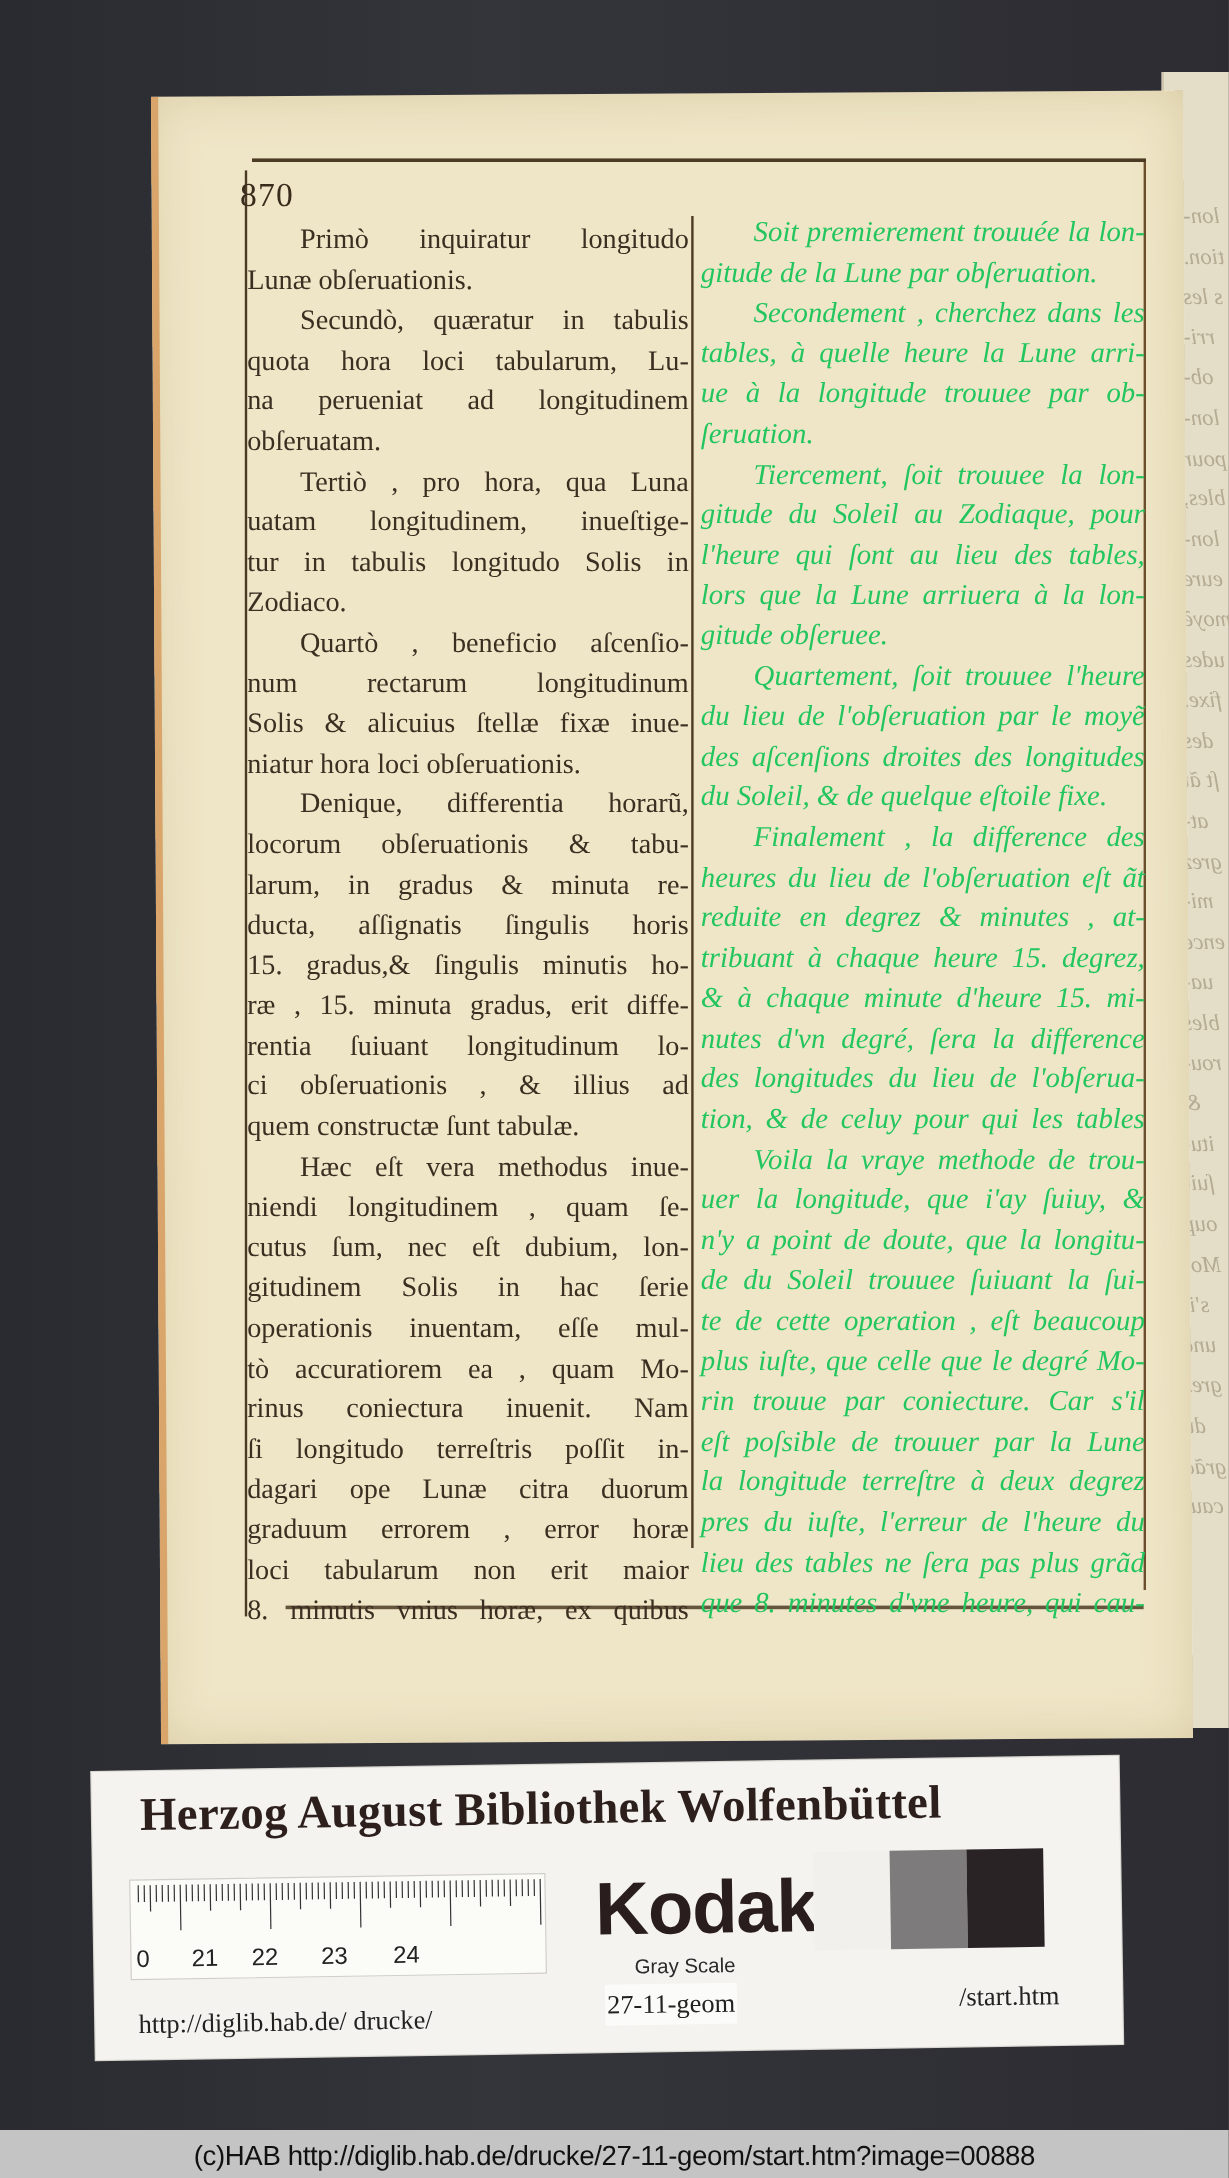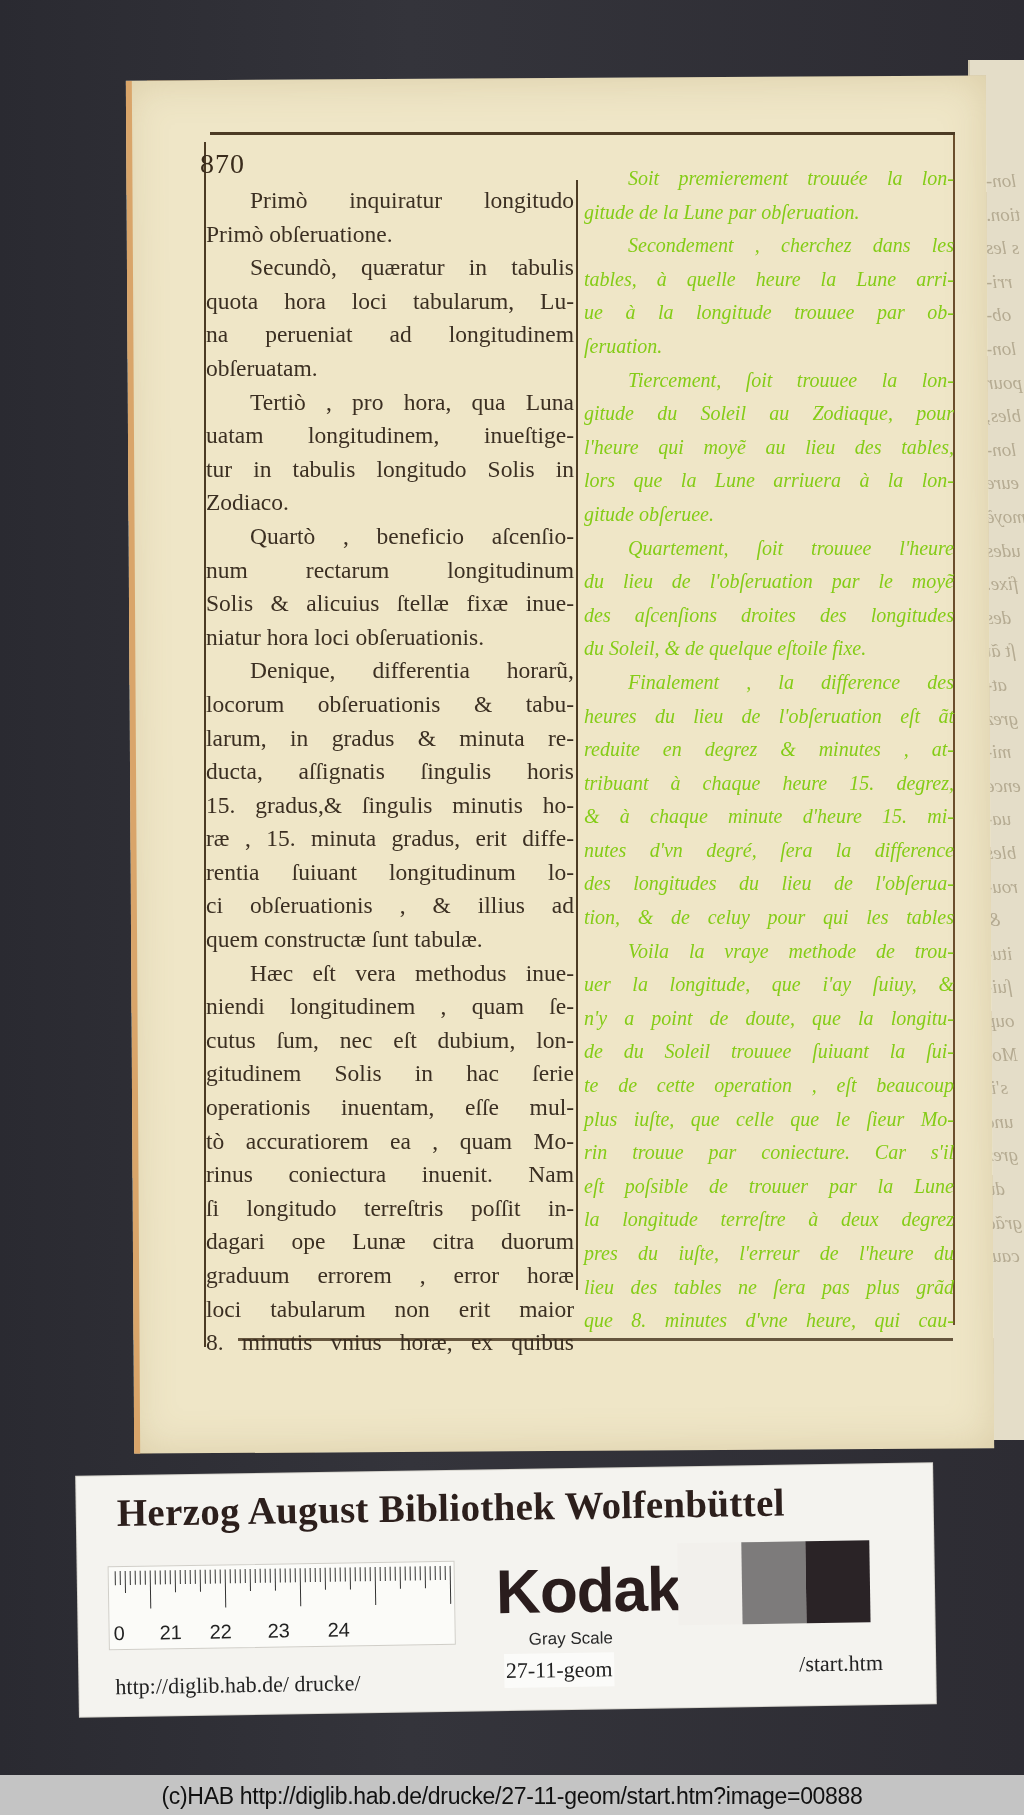--- a/index.html
+++ b/index.html
@@ -47,9 +47,9 @@
     color: #3b2f22;
   }
   .col-french {
-    position: absolute; left: 396px; top: 22px; width: 370px;
-    font-family: "Liberation Serif", serif; font-style: italic; font-size: 20px; line-height: 33.6px;
-    color: #84cc16;
+    position: absolute; left: 396px; top: 38px; width: 370px;
+    font-family: "Liberation Serif", serif; font-style: italic; font-size: 24px; line-height: 33.6px;
+    color: #22c55e;
   }
   .line { display: block; white-space: nowrap; text-align: justify; text-align-last: justify; }
   .line.indent { padding-left: 44px; }

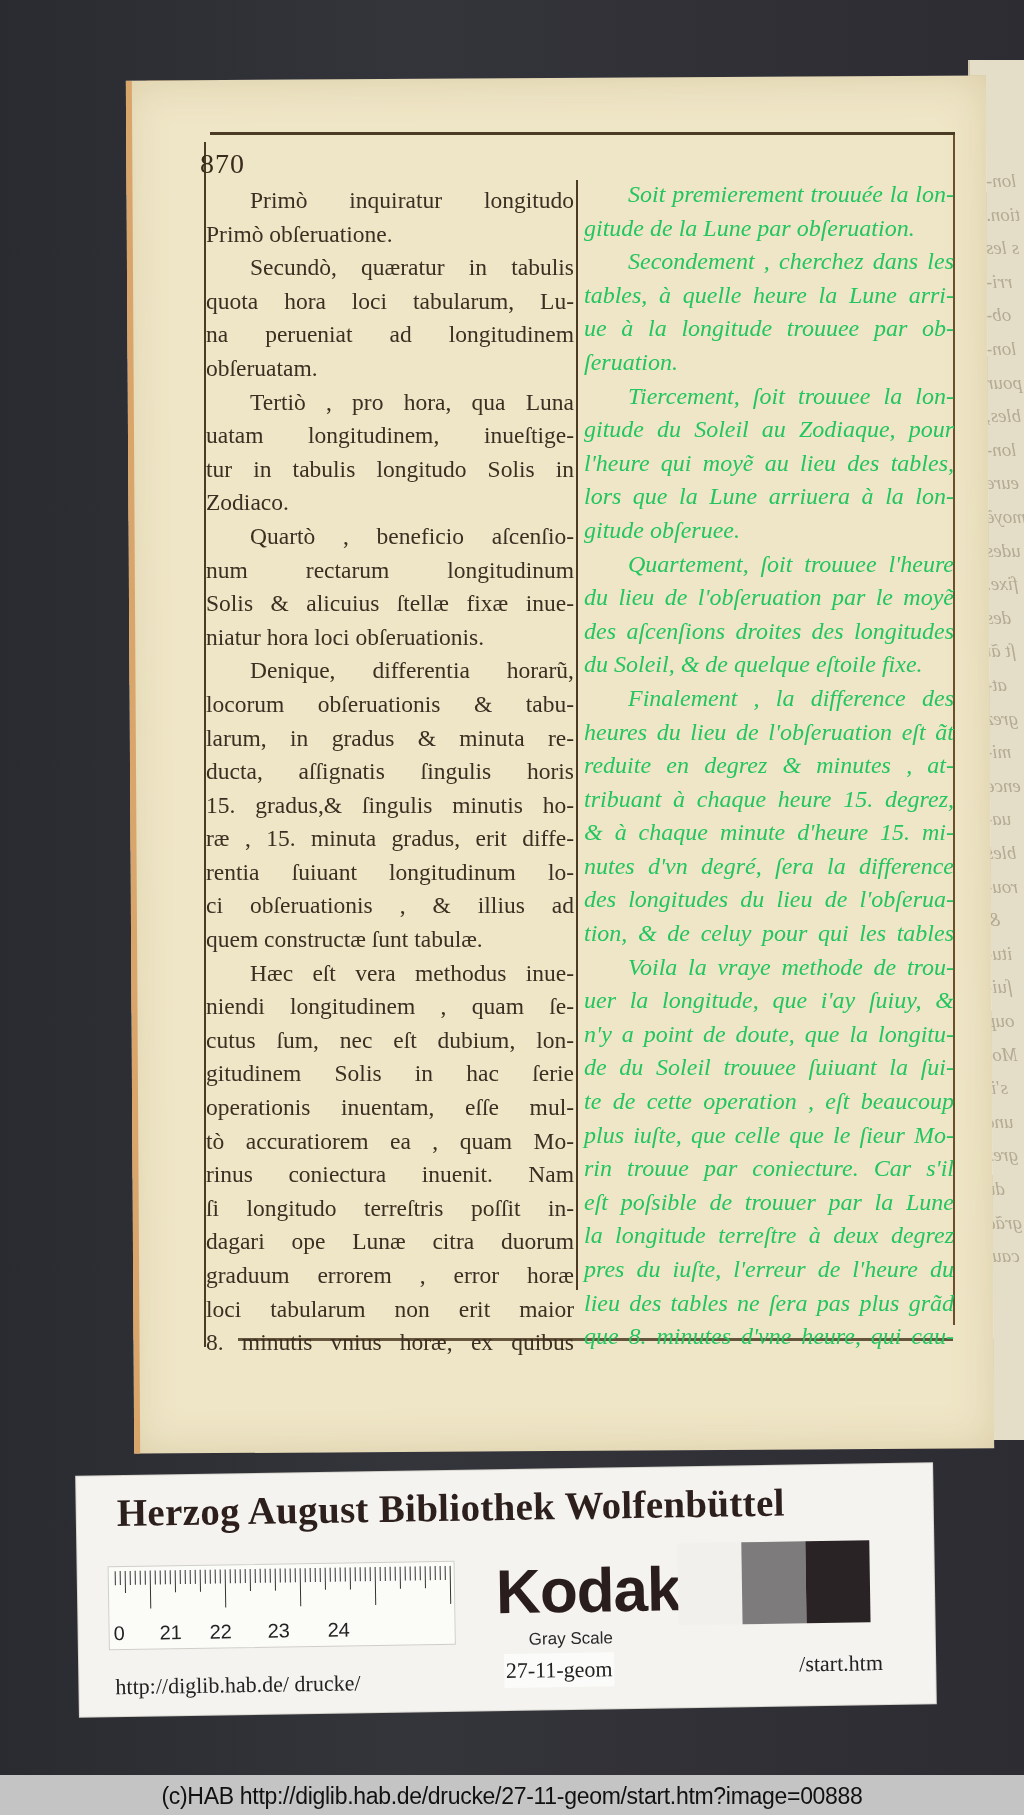--- a/index.html
+++ b/index.html
@@ -151,7 +151,7 @@
   <div class="page-number">870</div>
   <div class="col-latin" id="latin">
       <span class="line indent">Primò inquiratur longitudo</span>
-      <span class="line last">Primò obſeruatione.</span>
+      <span class="line last">Lunæ obſeruationis.</span>
       <span class="line indent">Secundò, quæratur in tabulis</span>
       <span class="line">quota hora loci tabularum, Lu-</span>
       <span class="line">na perueniat ad longitudinem</span>

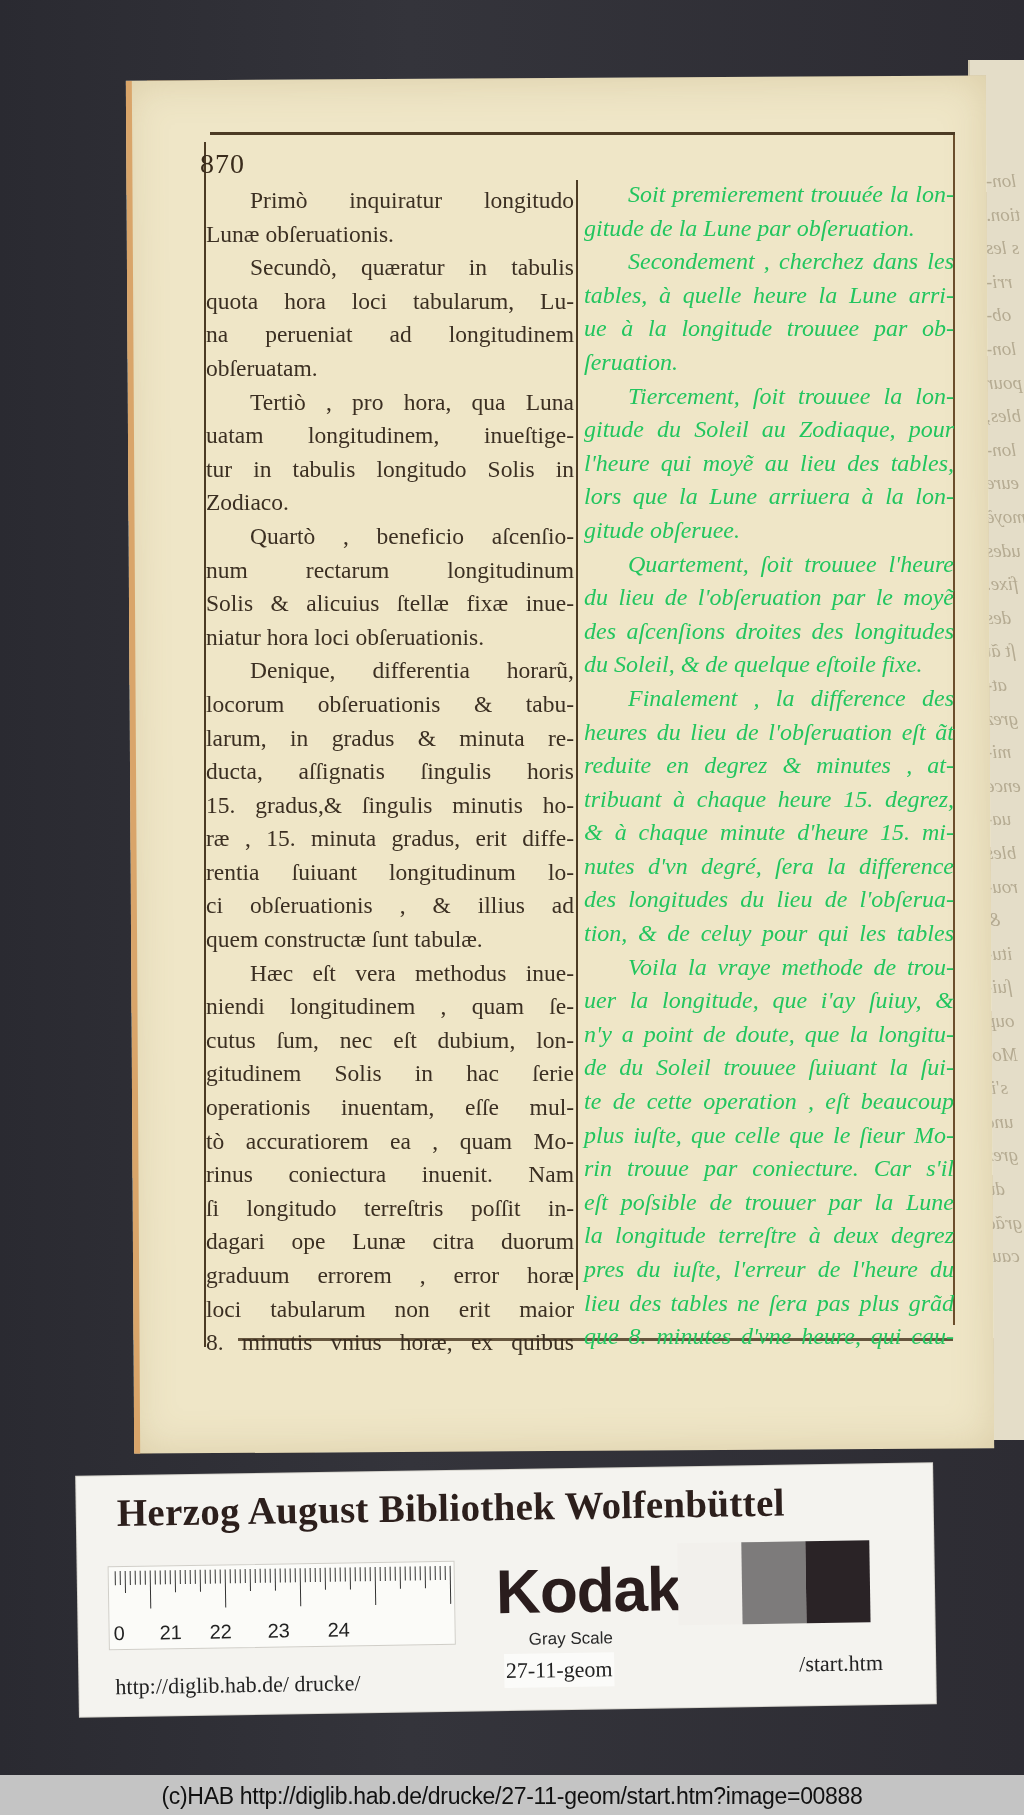--- a/index.html
+++ b/index.html
@@ -195,7 +195,7 @@
       <span class="line last">ſeruation.</span>
       <span class="line indent">Tiercement, ſoit trouuee la lon-</span>
       <span class="line">gitude du Soleil au Zodiaque, pour</span>
-      <span class="line">l'heure qui moyẽ au lieu des tables,</span>
+      <span class="line">l'heure qui ſont au lieu des tables,</span>
       <span class="line">lors que la Lune arriuera à la lon-</span>
       <span class="line last">gitude obſeruee.</span>
       <span class="line indent">Quartement, ſoit trouuee l'heure</span>

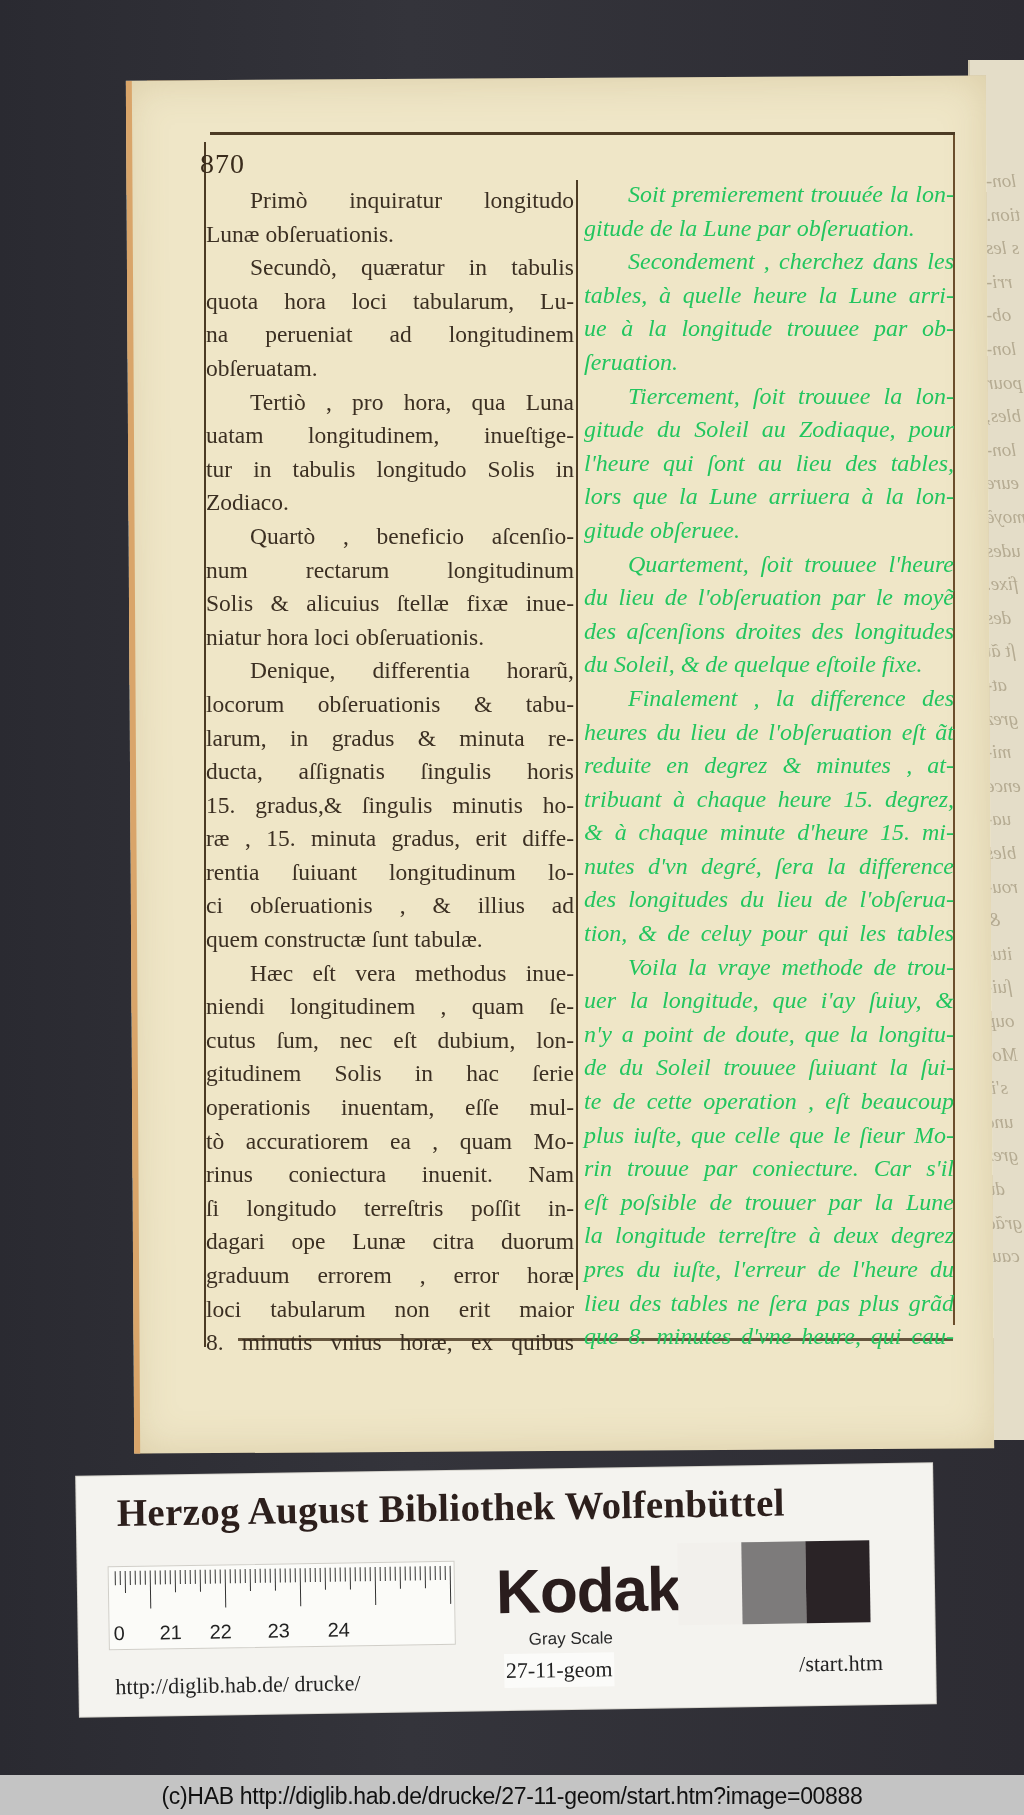--- a/index.html
+++ b/index.html
@@ -215,7 +215,7 @@
       <span class="line">n'y a point de doute, que la longitu-</span>
       <span class="line">de du Soleil trouuee ſuiuant la ſui-</span>
       <span class="line">te de cette operation , eſt beaucoup</span>
-      <span class="line">plus iuſte, que celle que le ſieur Mo-</span>
+      <span class="line">plus iuſte, que celle que le degré Mo-</span>
       <span class="line">rin trouue par coniecture. Car s'il</span>
       <span class="line">eſt poſsible de trouuer par la Lune</span>
       <span class="line">la longitude terreſtre à deux degrez</span>

